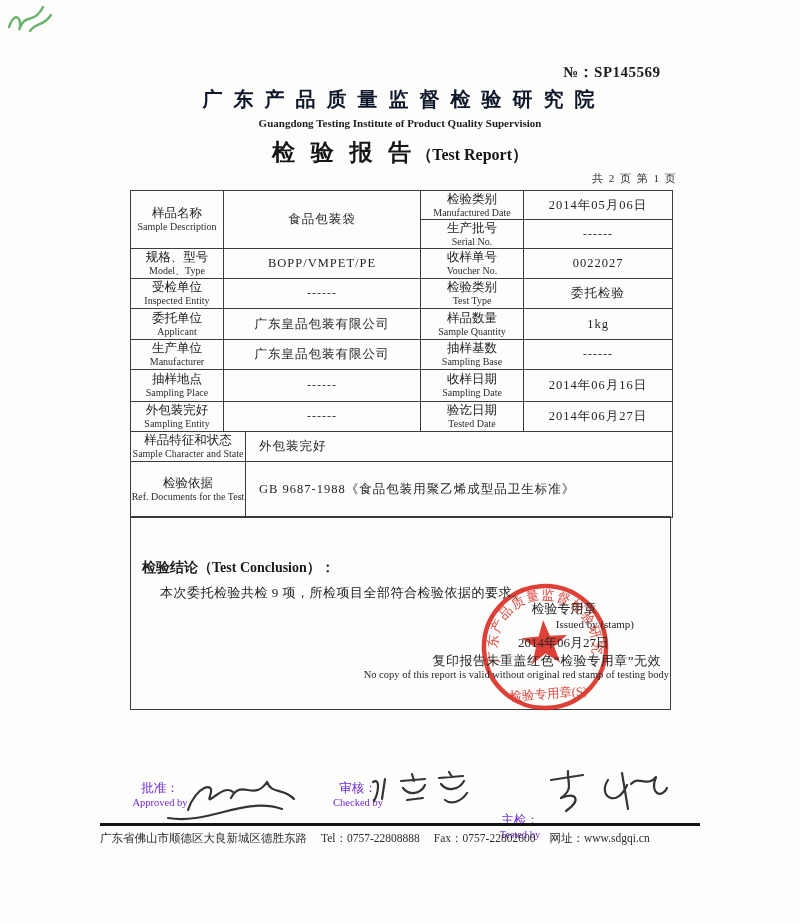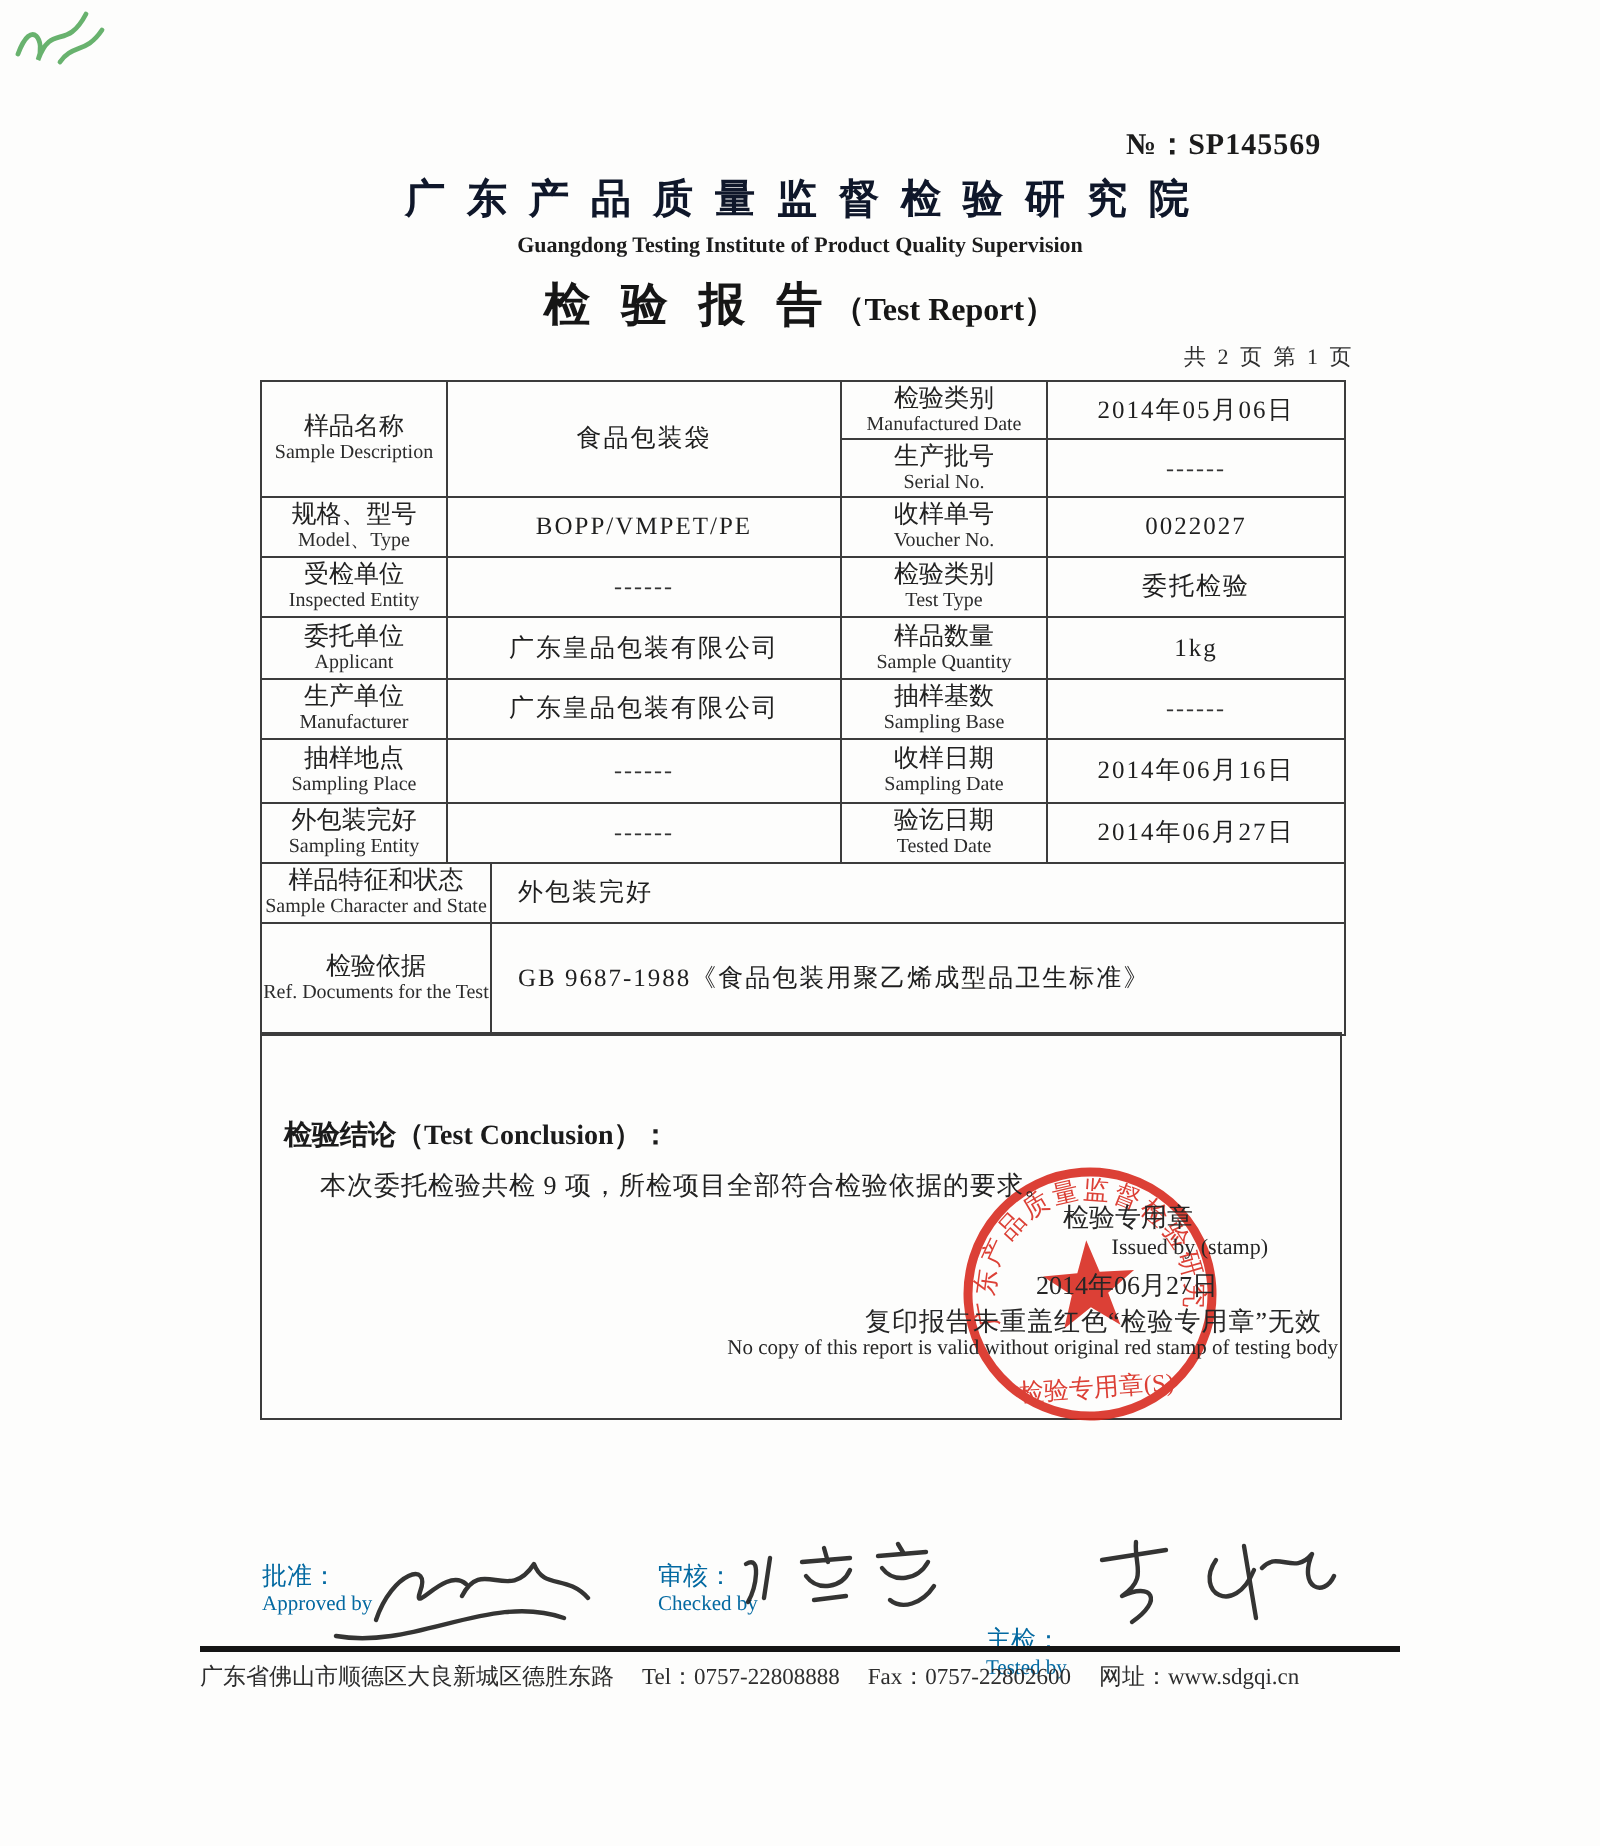--- a/index.html
+++ b/index.html
@@ -40,7 +40,7 @@
   .st4{right:9px;top:135px;font-size:13px;letter-spacing:.5px;}
   .st5{right:1px;top:152px;font-size:10.5px;}
   
-  .sig-group{position:absolute;color:#0369a1;}
+  .sig-group{position:absolute;text-align:center;color:#6d28d9;}
   .sig-group .cn{font-size:12.5px;line-height:15px;}
   .sig-group .en{font-size:10.5px;line-height:13px;}
   .sig-svg{position:absolute;left:130px;top:768px;}

